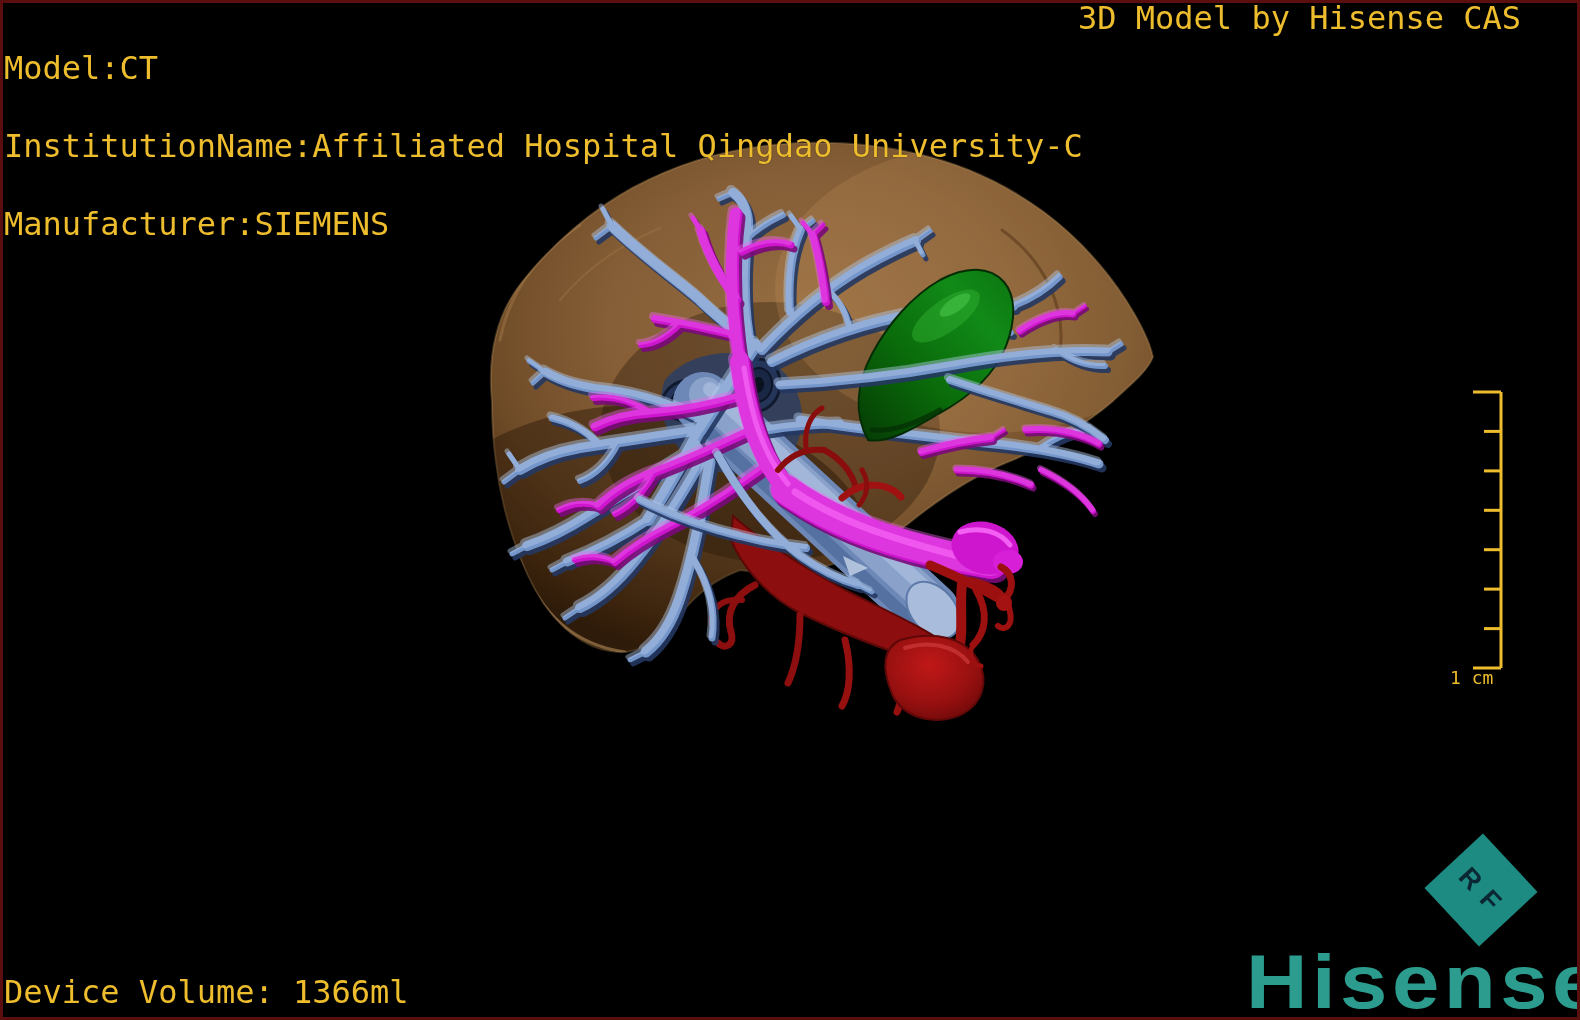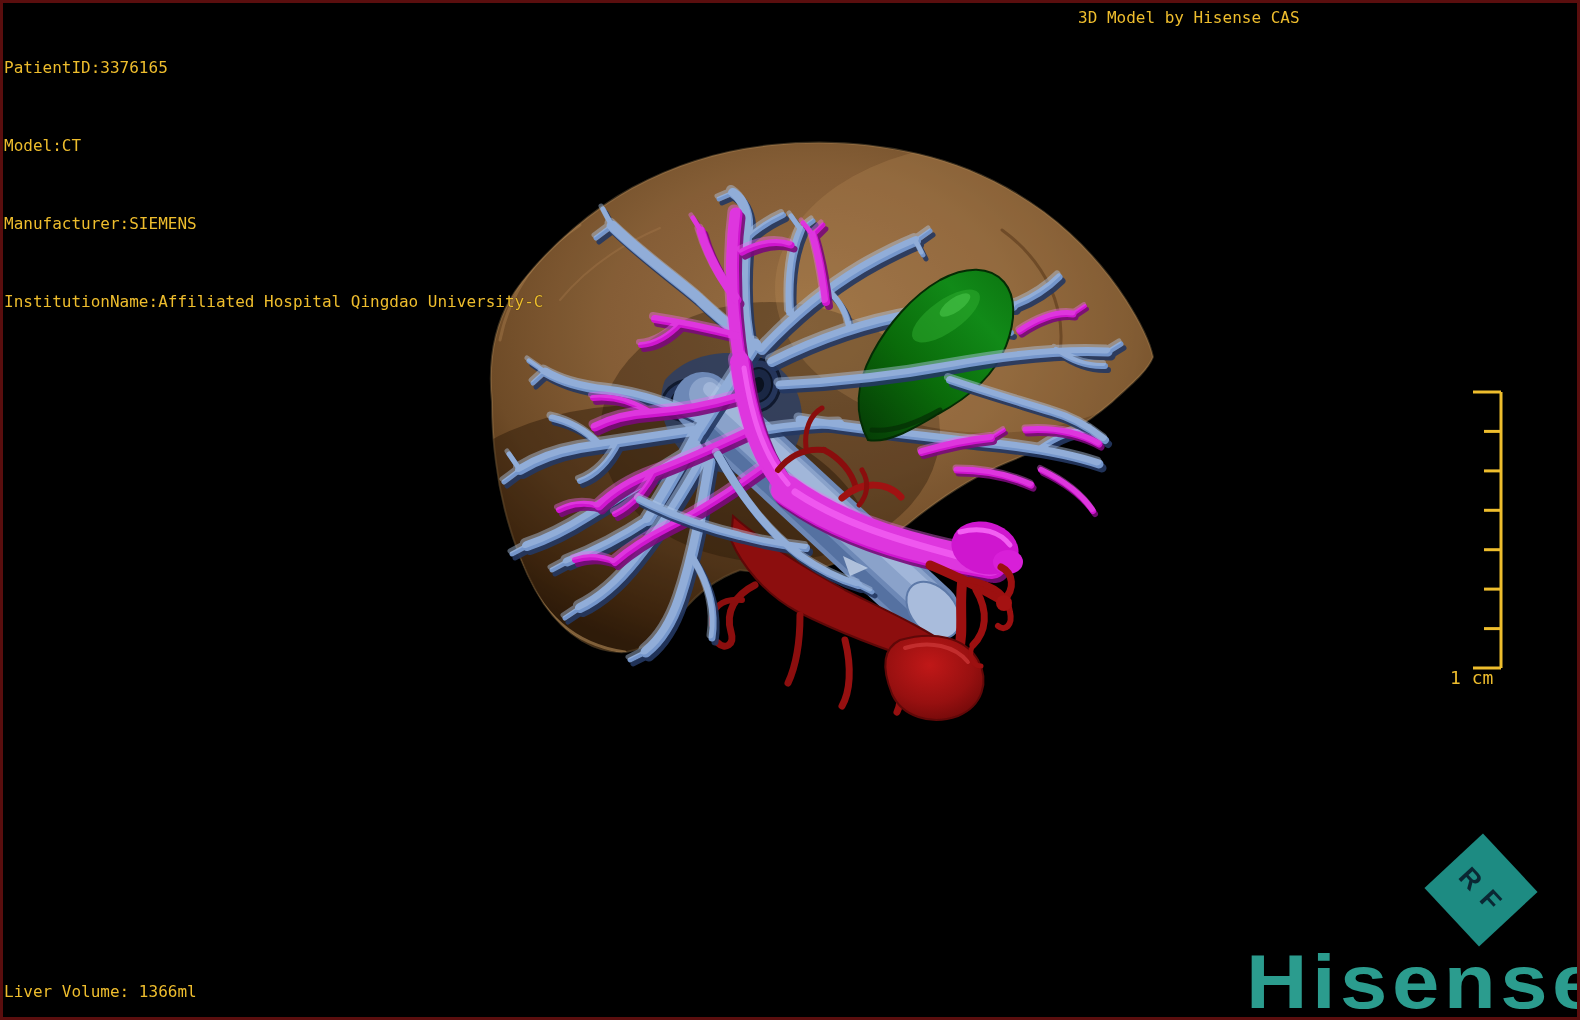--- a/index.html
+++ b/index.html
@@ -6,7 +6,7 @@
   .stage{position:relative;width:1580px;height:1020px;background:#000;overflow:hidden;
          font-family:"DejaVu Sans Mono",monospace;}
   .frame{position:absolute;inset:0;border:3px solid #5a0e0e;pointer-events:none;z-index:60;}
-  .ann{position:absolute;color:#eebd2d;font-size:16px;line-height:26px;white-space:pre;z-index:40;
+  .ann{position:absolute;color:#eebd2d;font-size:32px;line-height:26px;white-space:pre;z-index:40;
        text-shadow:0 0 1px rgba(0,0,0,.8);}
   .patient-block{left:4px;top:3px;}
   .watermark{left:1078px;top:5px;}

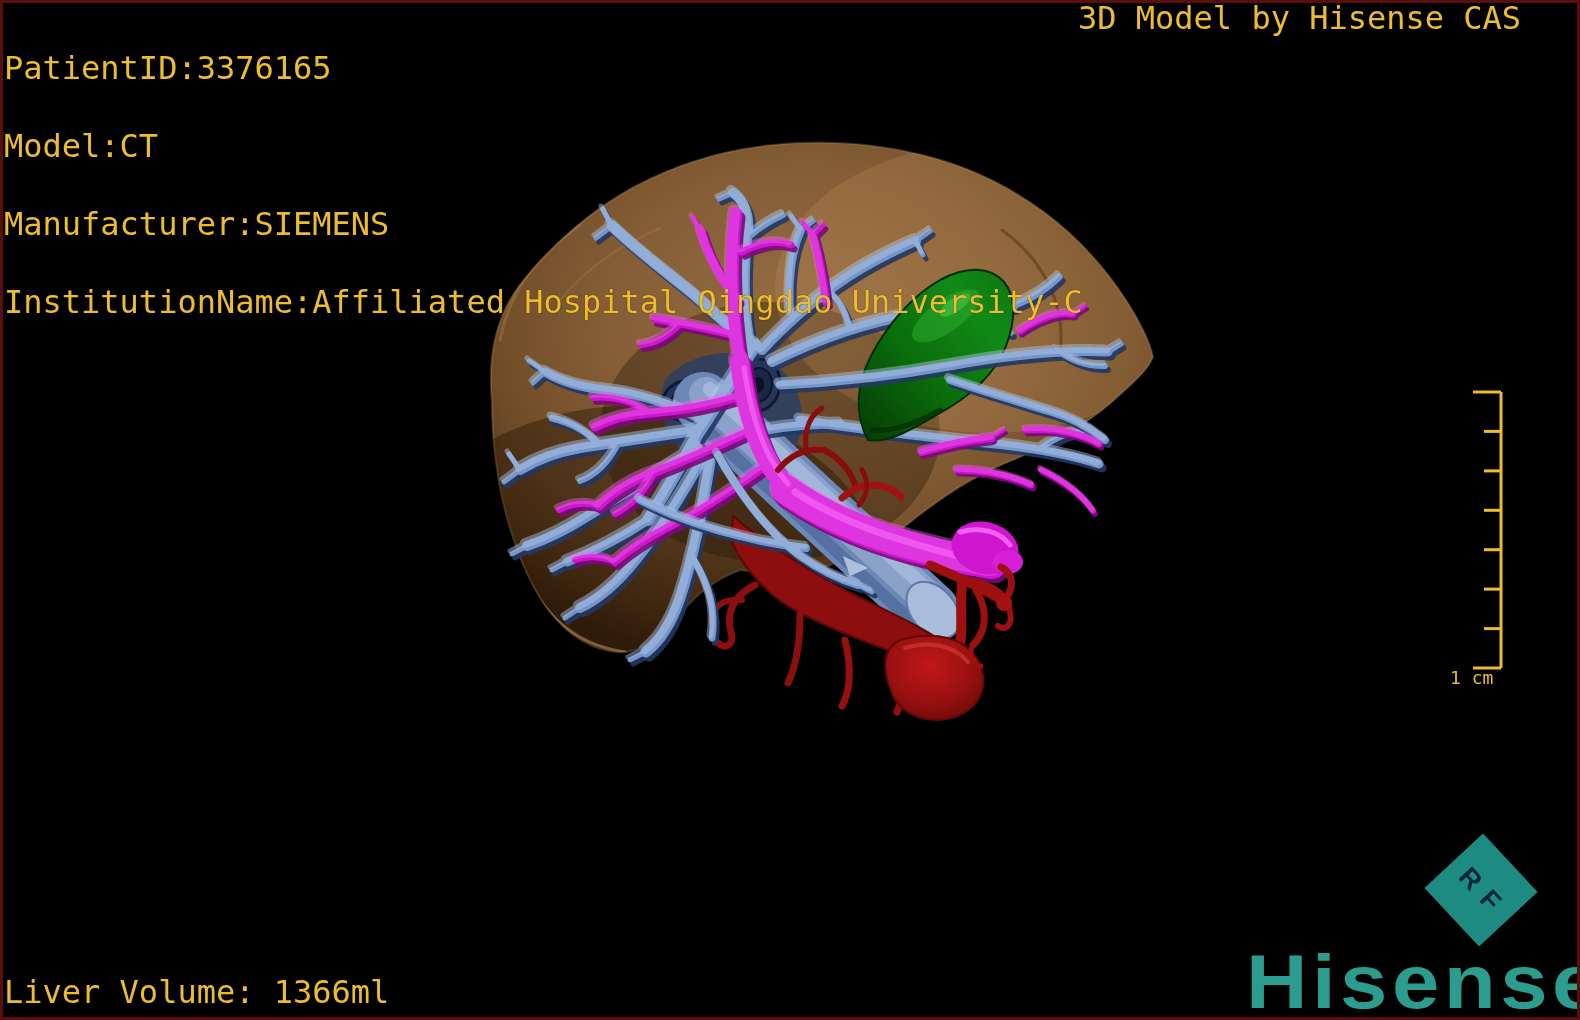--- a/index.html
+++ b/index.html
@@ -253,7 +253,6 @@
   </svg>
 
   <div class="ann patient-block">
-    <div>PatientID:3376165</div>
     <div>Model:CT</div>
     <div>Manufacturer:SIEMENS</div>
     <div>InstitutionName:Affiliated Hospital Qingdao University-C</div>

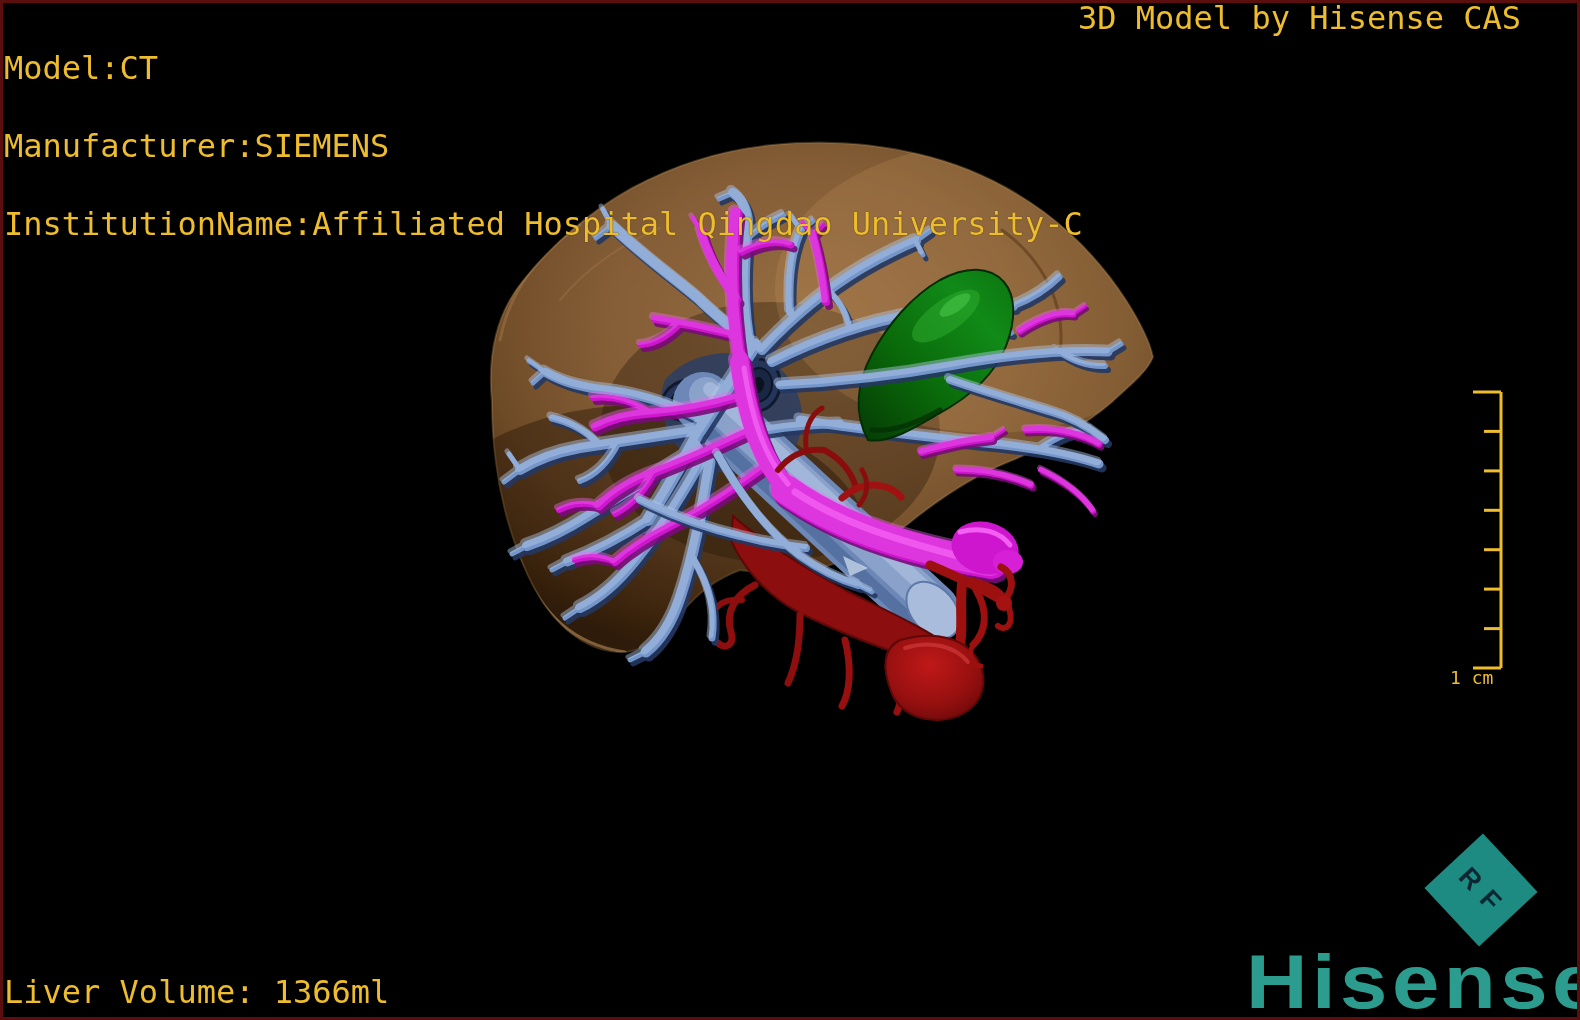--- a/index.html
+++ b/index.html
@@ -254,8 +254,8 @@
 
   <div class="ann patient-block">
     <div>Model:CT</div>
+    <div>InstitutionName:Affiliated Hospital Qingdao University-C</div>
     <div>Manufacturer:SIEMENS</div>
-    <div>InstitutionName:Affiliated Hospital Qingdao University-C</div>
   </div>
 
   <div class="ann watermark">3D Model by Hisense CAS</div>

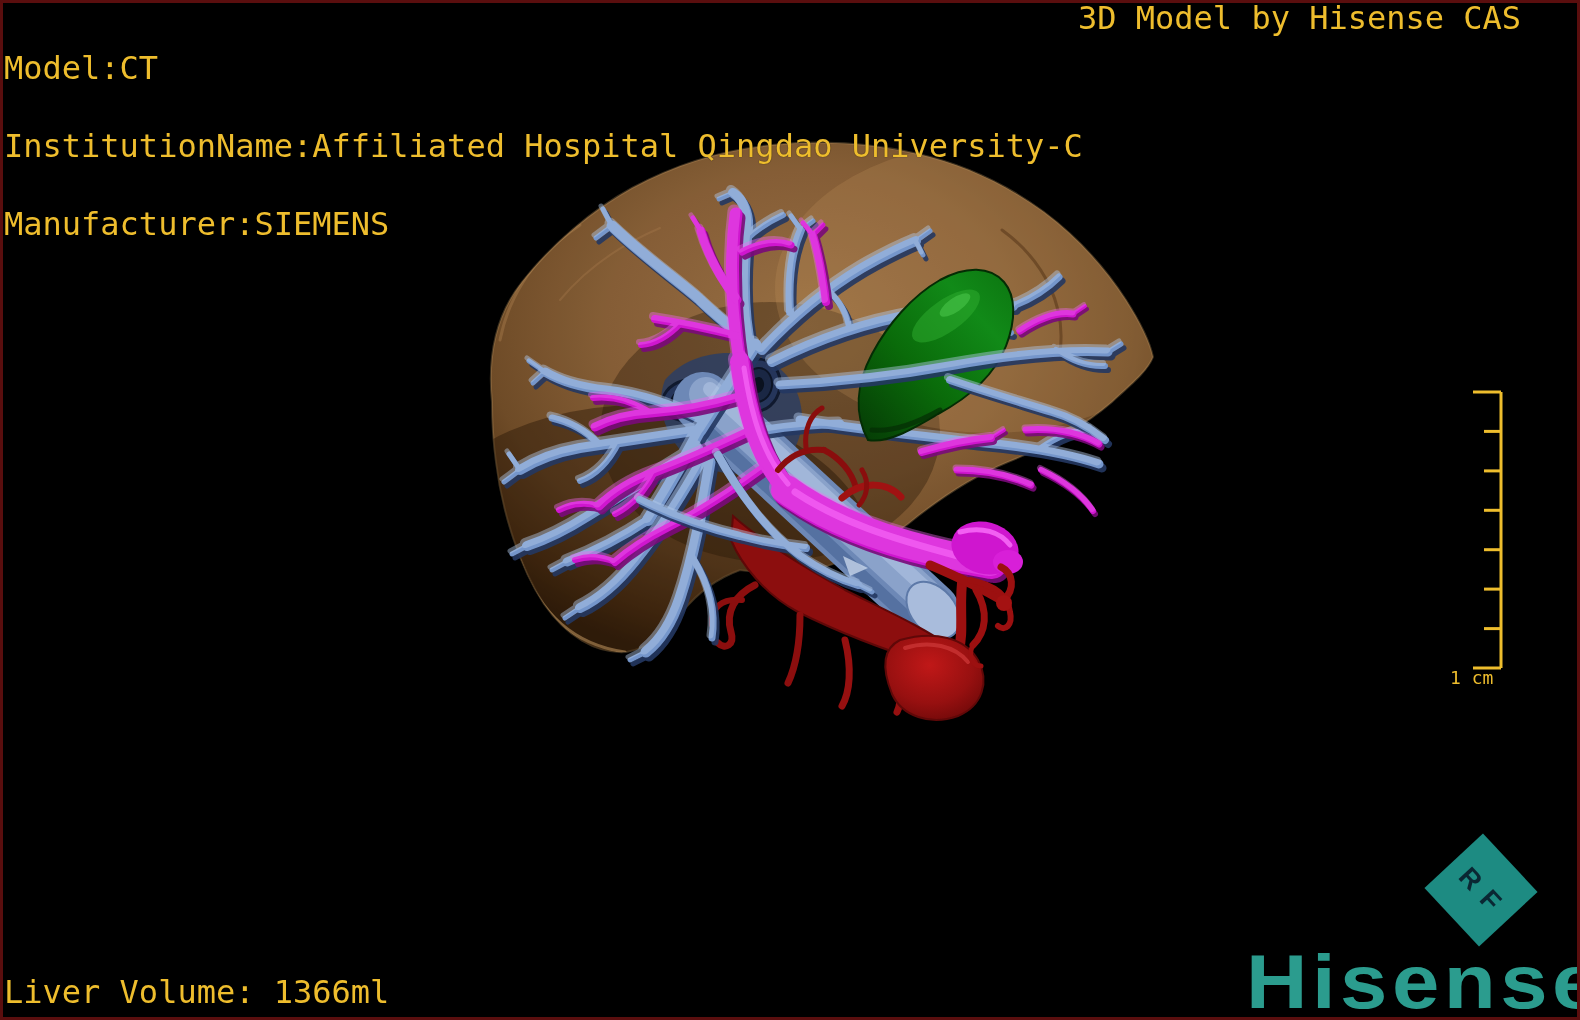--- a/index.html
+++ b/index.html
@@ -260,7 +260,7 @@
 
   <div class="ann watermark">3D Model by Hisense CAS</div>
 
-  <div class="ann volume">Liver Volume: 1366ml</div>
+  <div class="ann volume">Device Volume: 1366ml</div>
 
   <svg class="scalebar-svg" width="90" height="300" viewBox="0 0 90 300">
     <line x1="61" y1="6" x2="61" y2="282" stroke="#eebd2d" stroke-width="3"></line>

